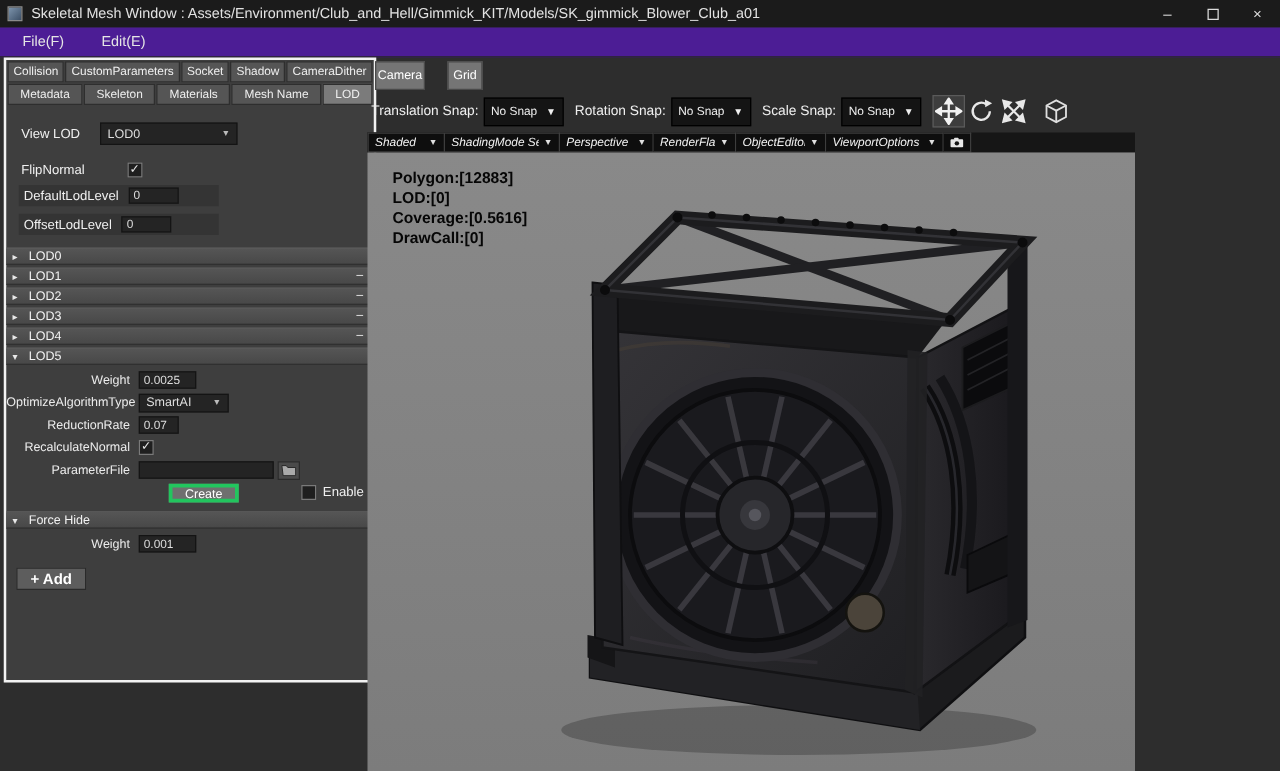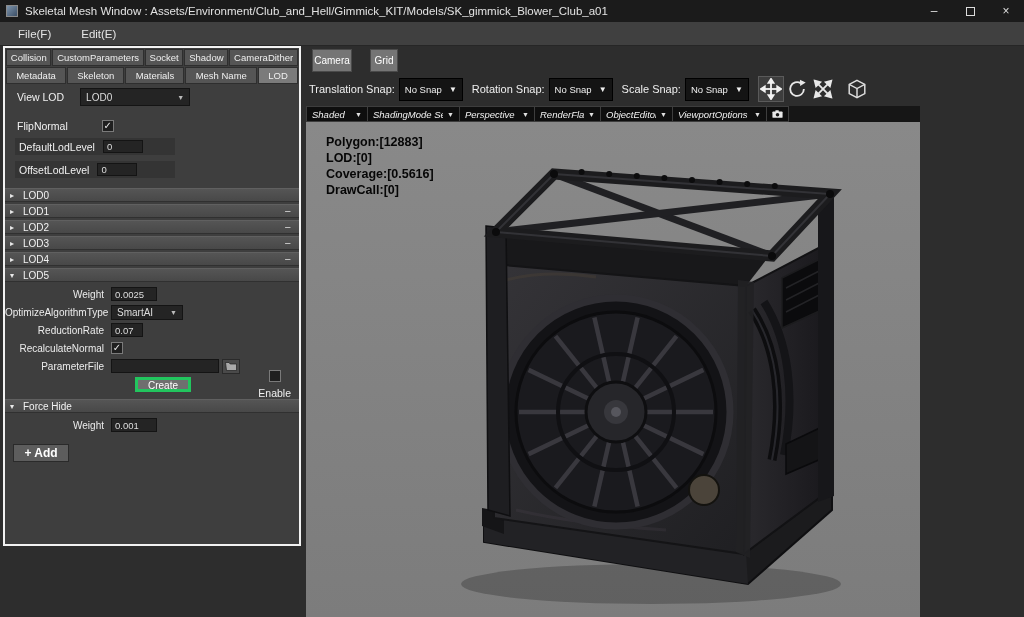--- a/index.html
+++ b/index.html
@@ -14,7 +14,7 @@
   .win-btn { width:36px; height:100%; display:flex; align-items:center; justify-content:center; font-size:12px; color:#dcdcdc; }
   .maximize-box { width:9px; height:9px; border:1px solid #dcdcdc; }
 
-  .menubar { position:absolute; left:0; top:22px; width:100%; height:24px; background:#404040; border-bottom:1px solid #262626; display:flex; align-items:center; padding-left:10px; gap:14px; }
+  .menubar { position:absolute; left:0; top:22px; width:100%; height:24px; background:#4c1d95; border-bottom:1px solid #262626; display:flex; align-items:center; padding-left:10px; gap:14px; }
   .menu-item { font-size:11.5px; color:#e5e5e5; padding:2px 8px; }
 
   

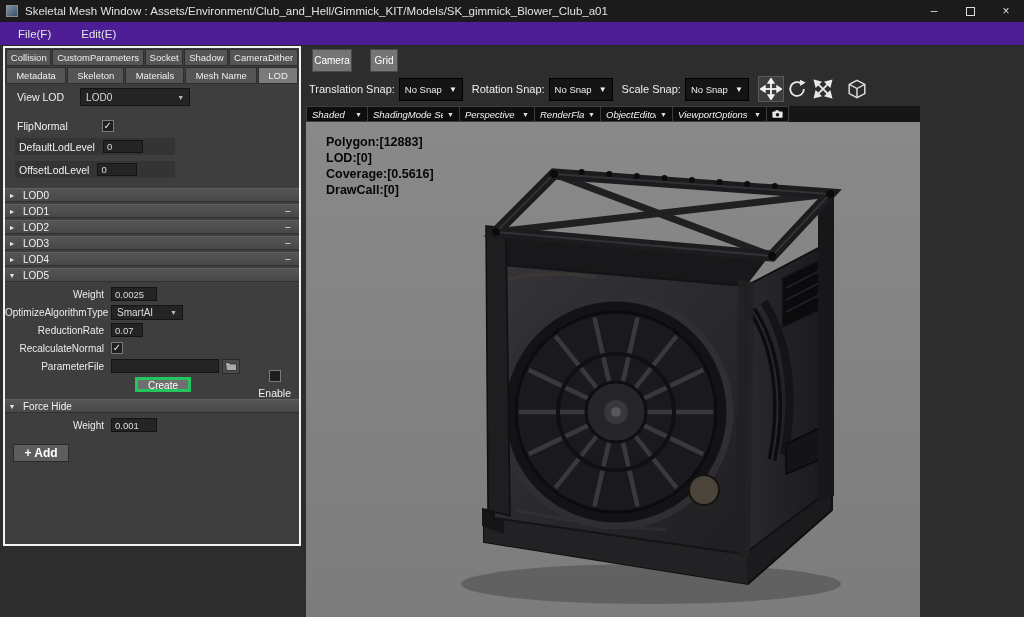--- a/index.html
+++ b/index.html
@@ -54,7 +54,7 @@
   .add-btn { margin:10px 0 0 8px; width:56px; height:18px; background:#5d5d5d; border:1px solid #2a2a2a; color:#ffffff; font-weight:bold; font-size:12px; display:flex; align-items:center; justify-content:center; }
 
   
-  .right-area { position:absolute; left:306px; top:46px; width:614px; height:571px; }
+  .right-area { position:absolute; left:294px; top:46px; width:614px; height:571px; }
   .toolbar-row1 { position:absolute; left:0; top:2px; width:100%; height:26px; }
   .gray-btn { position:absolute; height:23px; background:#757575; border:1px solid #4a4a4a; color:#ffffff; font-size:10px; font-family:"Liberation Sans",sans-serif; }
   .camera-btn { left:6px; top:1px; width:40px; }

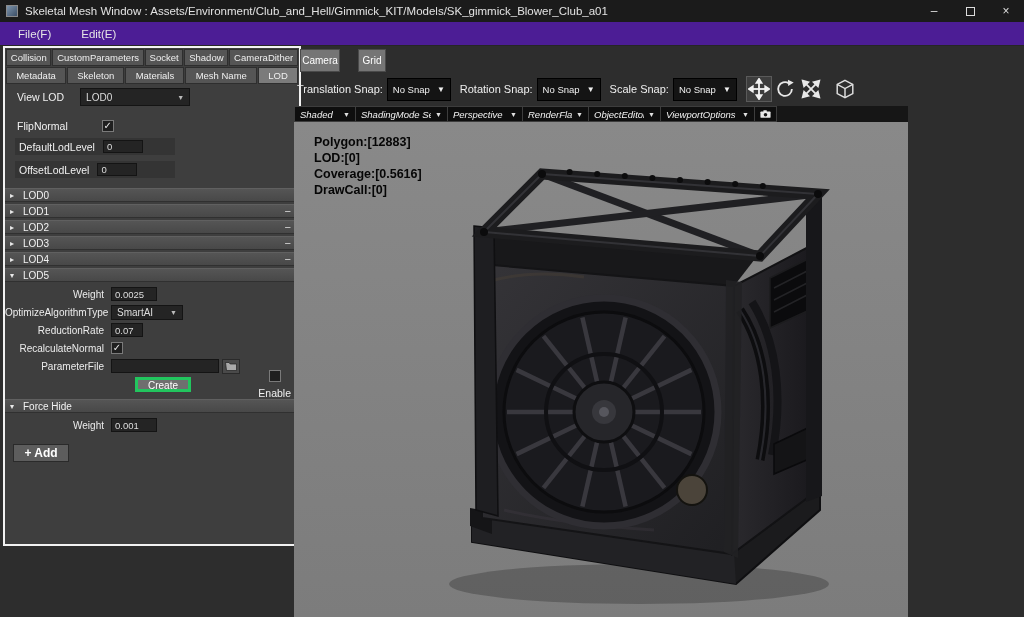--- a/index.html
+++ b/index.html
@@ -26,7 +26,7 @@
   .panel-body { position:relative; }
   .lbl { font-size:10.5px; color:#f0f0f0; }
   .row { display:flex; align-items:center; }
-  .view-lod-row { margin:4px 0 0 12px; gap:16px;text-align:right; }
+  .view-lod-row { margin:14px 0 0 12px; gap:16px;text-align:right; }
   .dropdown { width:110px; height:18px; background:#242424; border:1px solid #141414; display:flex; align-items:center; padding:0 5px; }
   .dd-val { font-size:10px; color:#dddddd; }
   .dd-arrow { margin-left:auto; font-size:7px; color:#bbbbbb; }

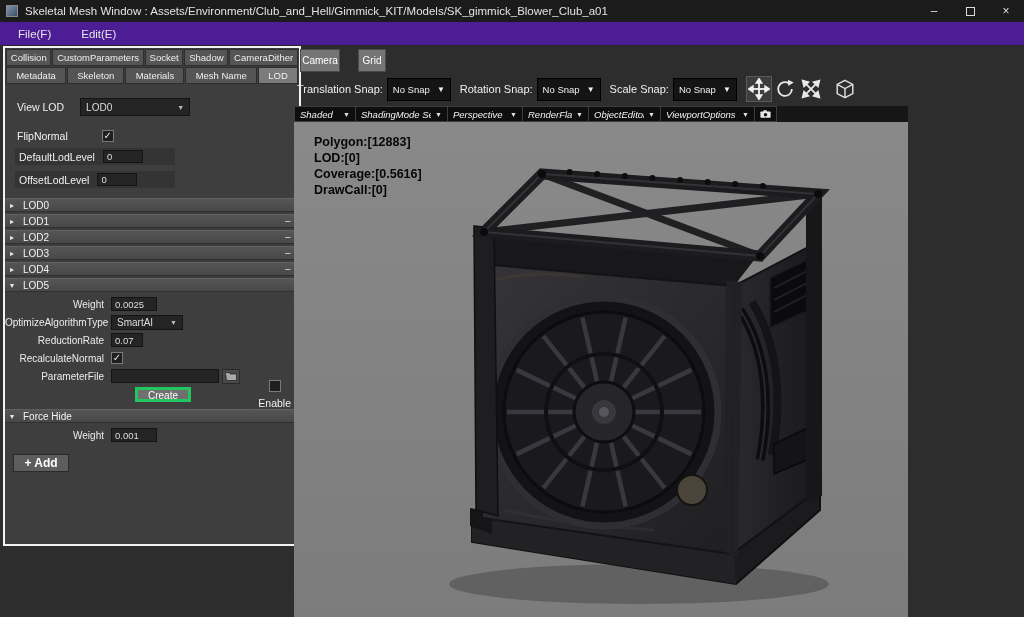--- a/index.html
+++ b/index.html
@@ -50,7 +50,7 @@
   .prop-dd { width:72px; height:15px; }
   .folder-btn { width:18px; height:15px; margin-left:3px; background:#4a4a4a; border:1px solid #2a2a2a; display:flex; align-items:center; justify-content:center; }
   .create-btn { width:56px; height:15px; margin-left:24px; background:#6f6f6f; border:3px solid #22c55e; color:#ffffff; font-size:10px; font-family:"Liberation Sans",sans-serif; }
-  .enable-group { margin-left:auto; display:flex; align-items:center; gap:5px; padding-right:8px;flex-direction:column; }
+  .enable-group { margin-left:auto; display:flex; align-items:center; gap:5px; padding-right:8px; }
   .add-btn { margin:10px 0 0 8px; width:56px; height:18px; background:#5d5d5d; border:1px solid #2a2a2a; color:#ffffff; font-weight:bold; font-size:12px; display:flex; align-items:center; justify-content:center; }
 
   

